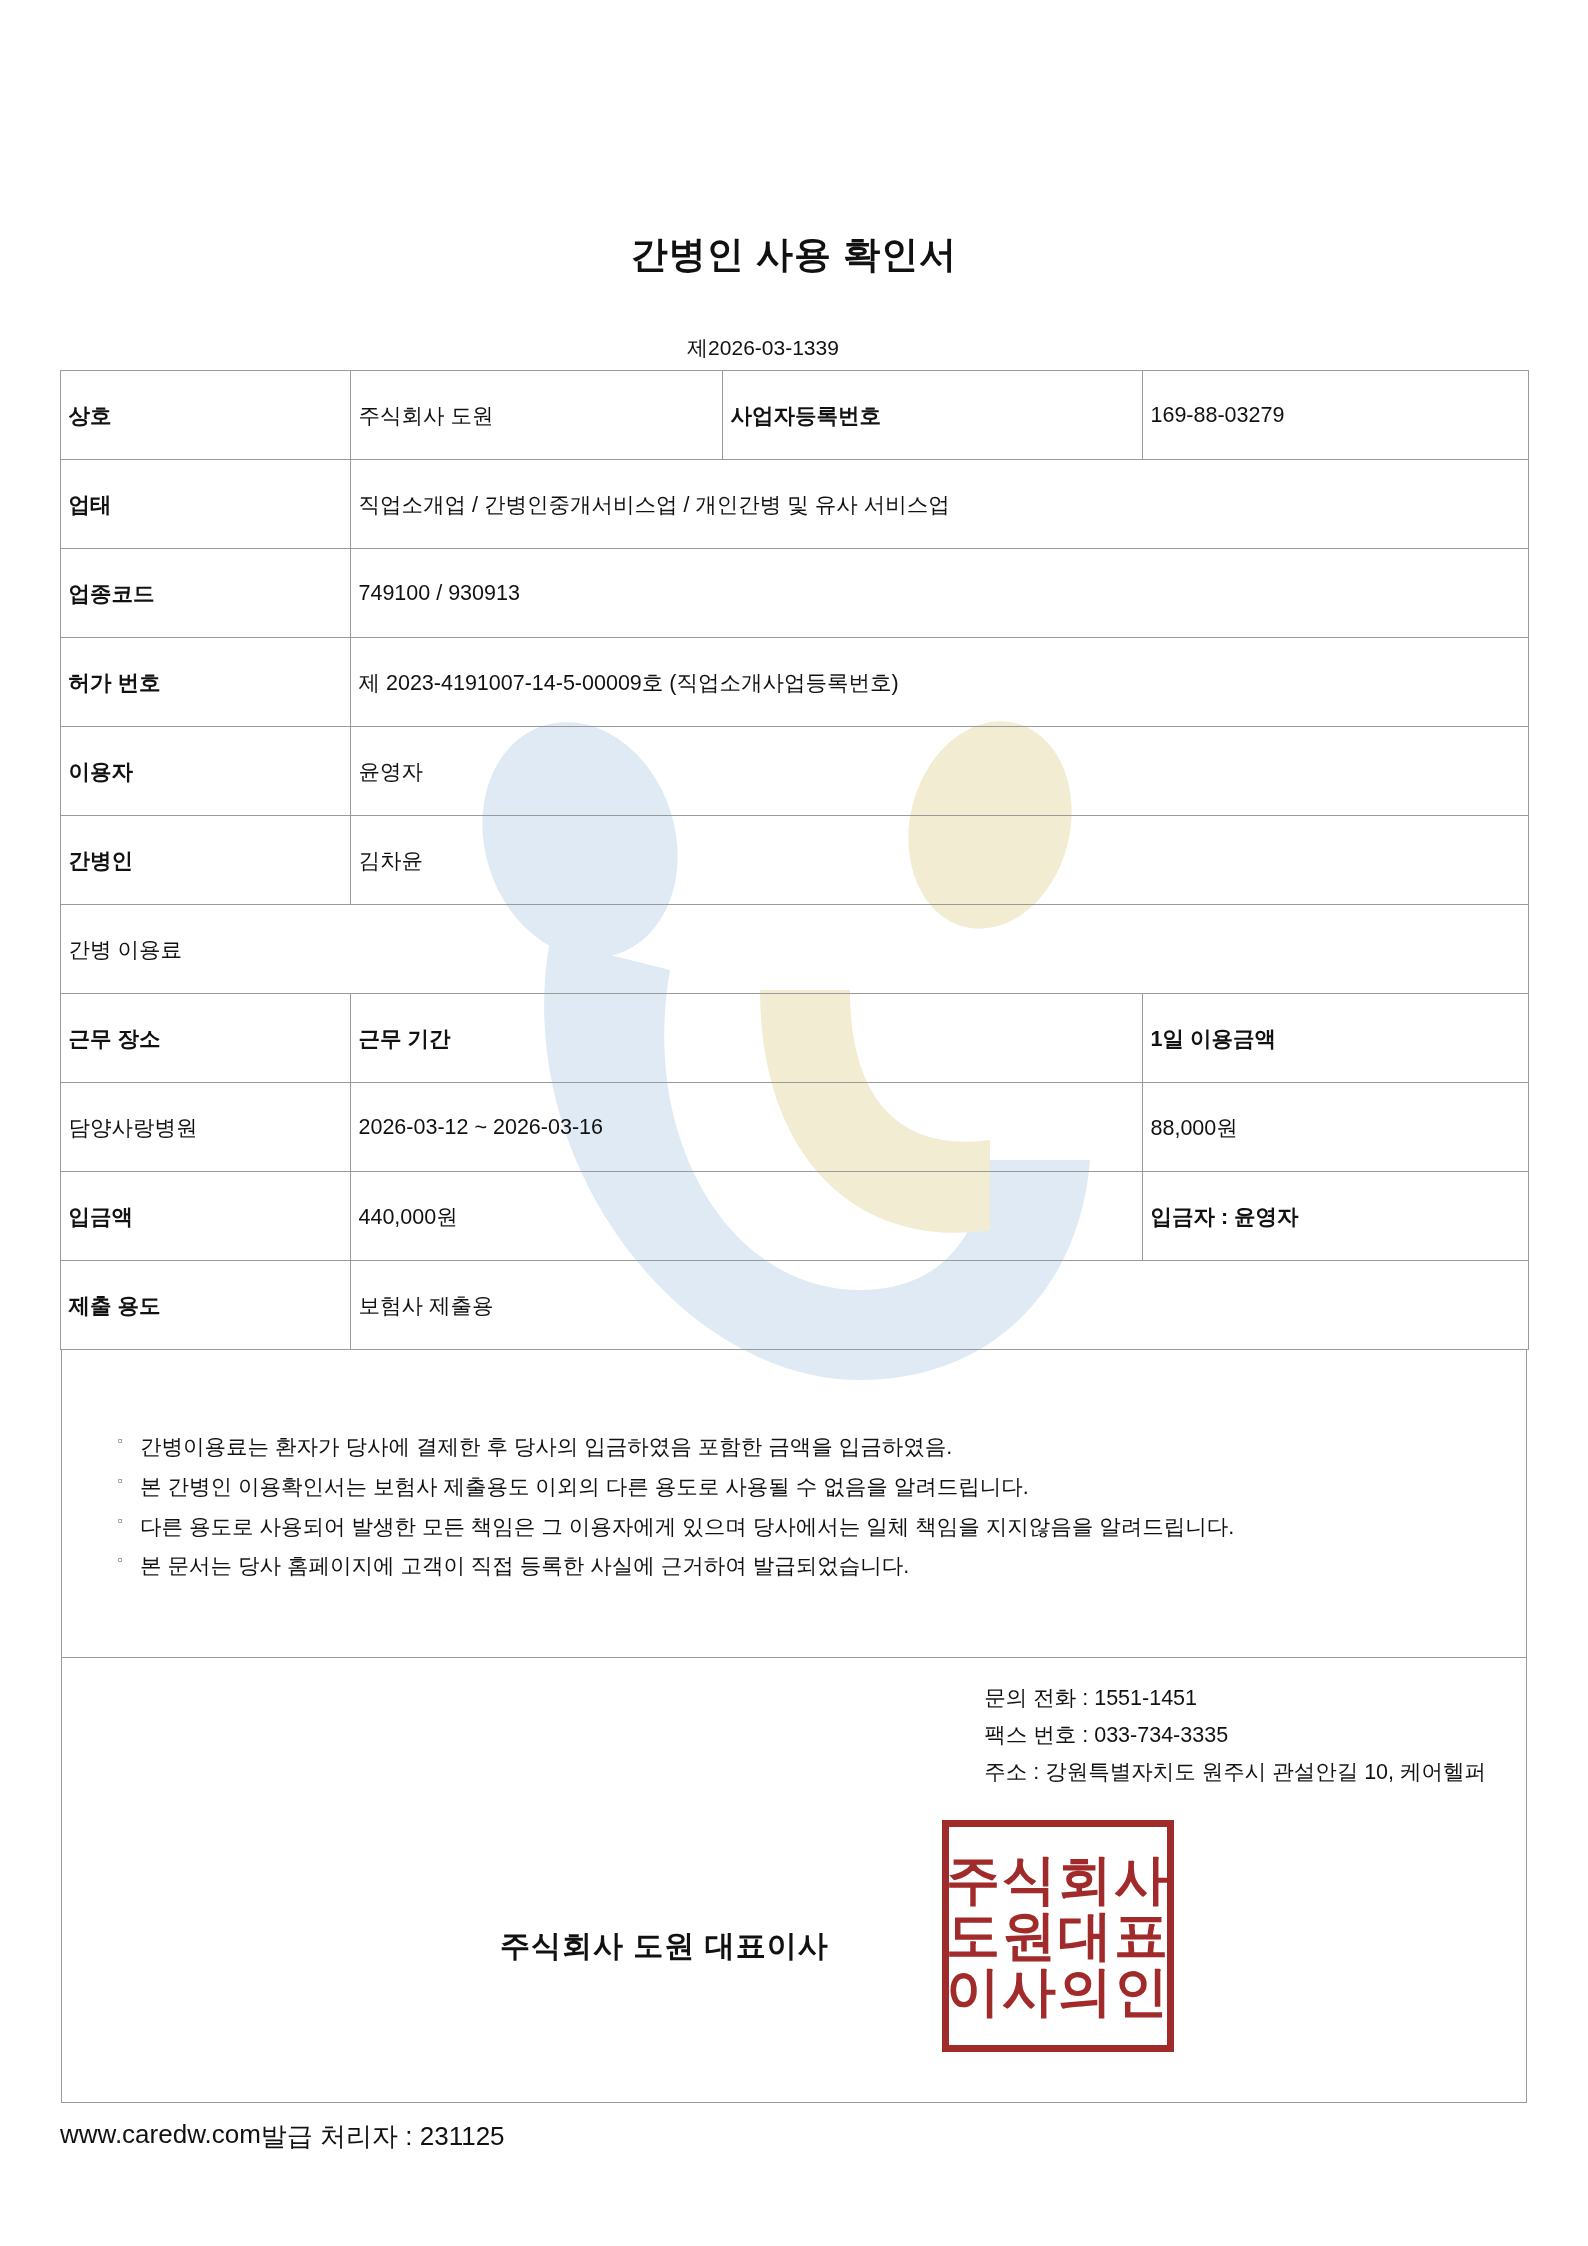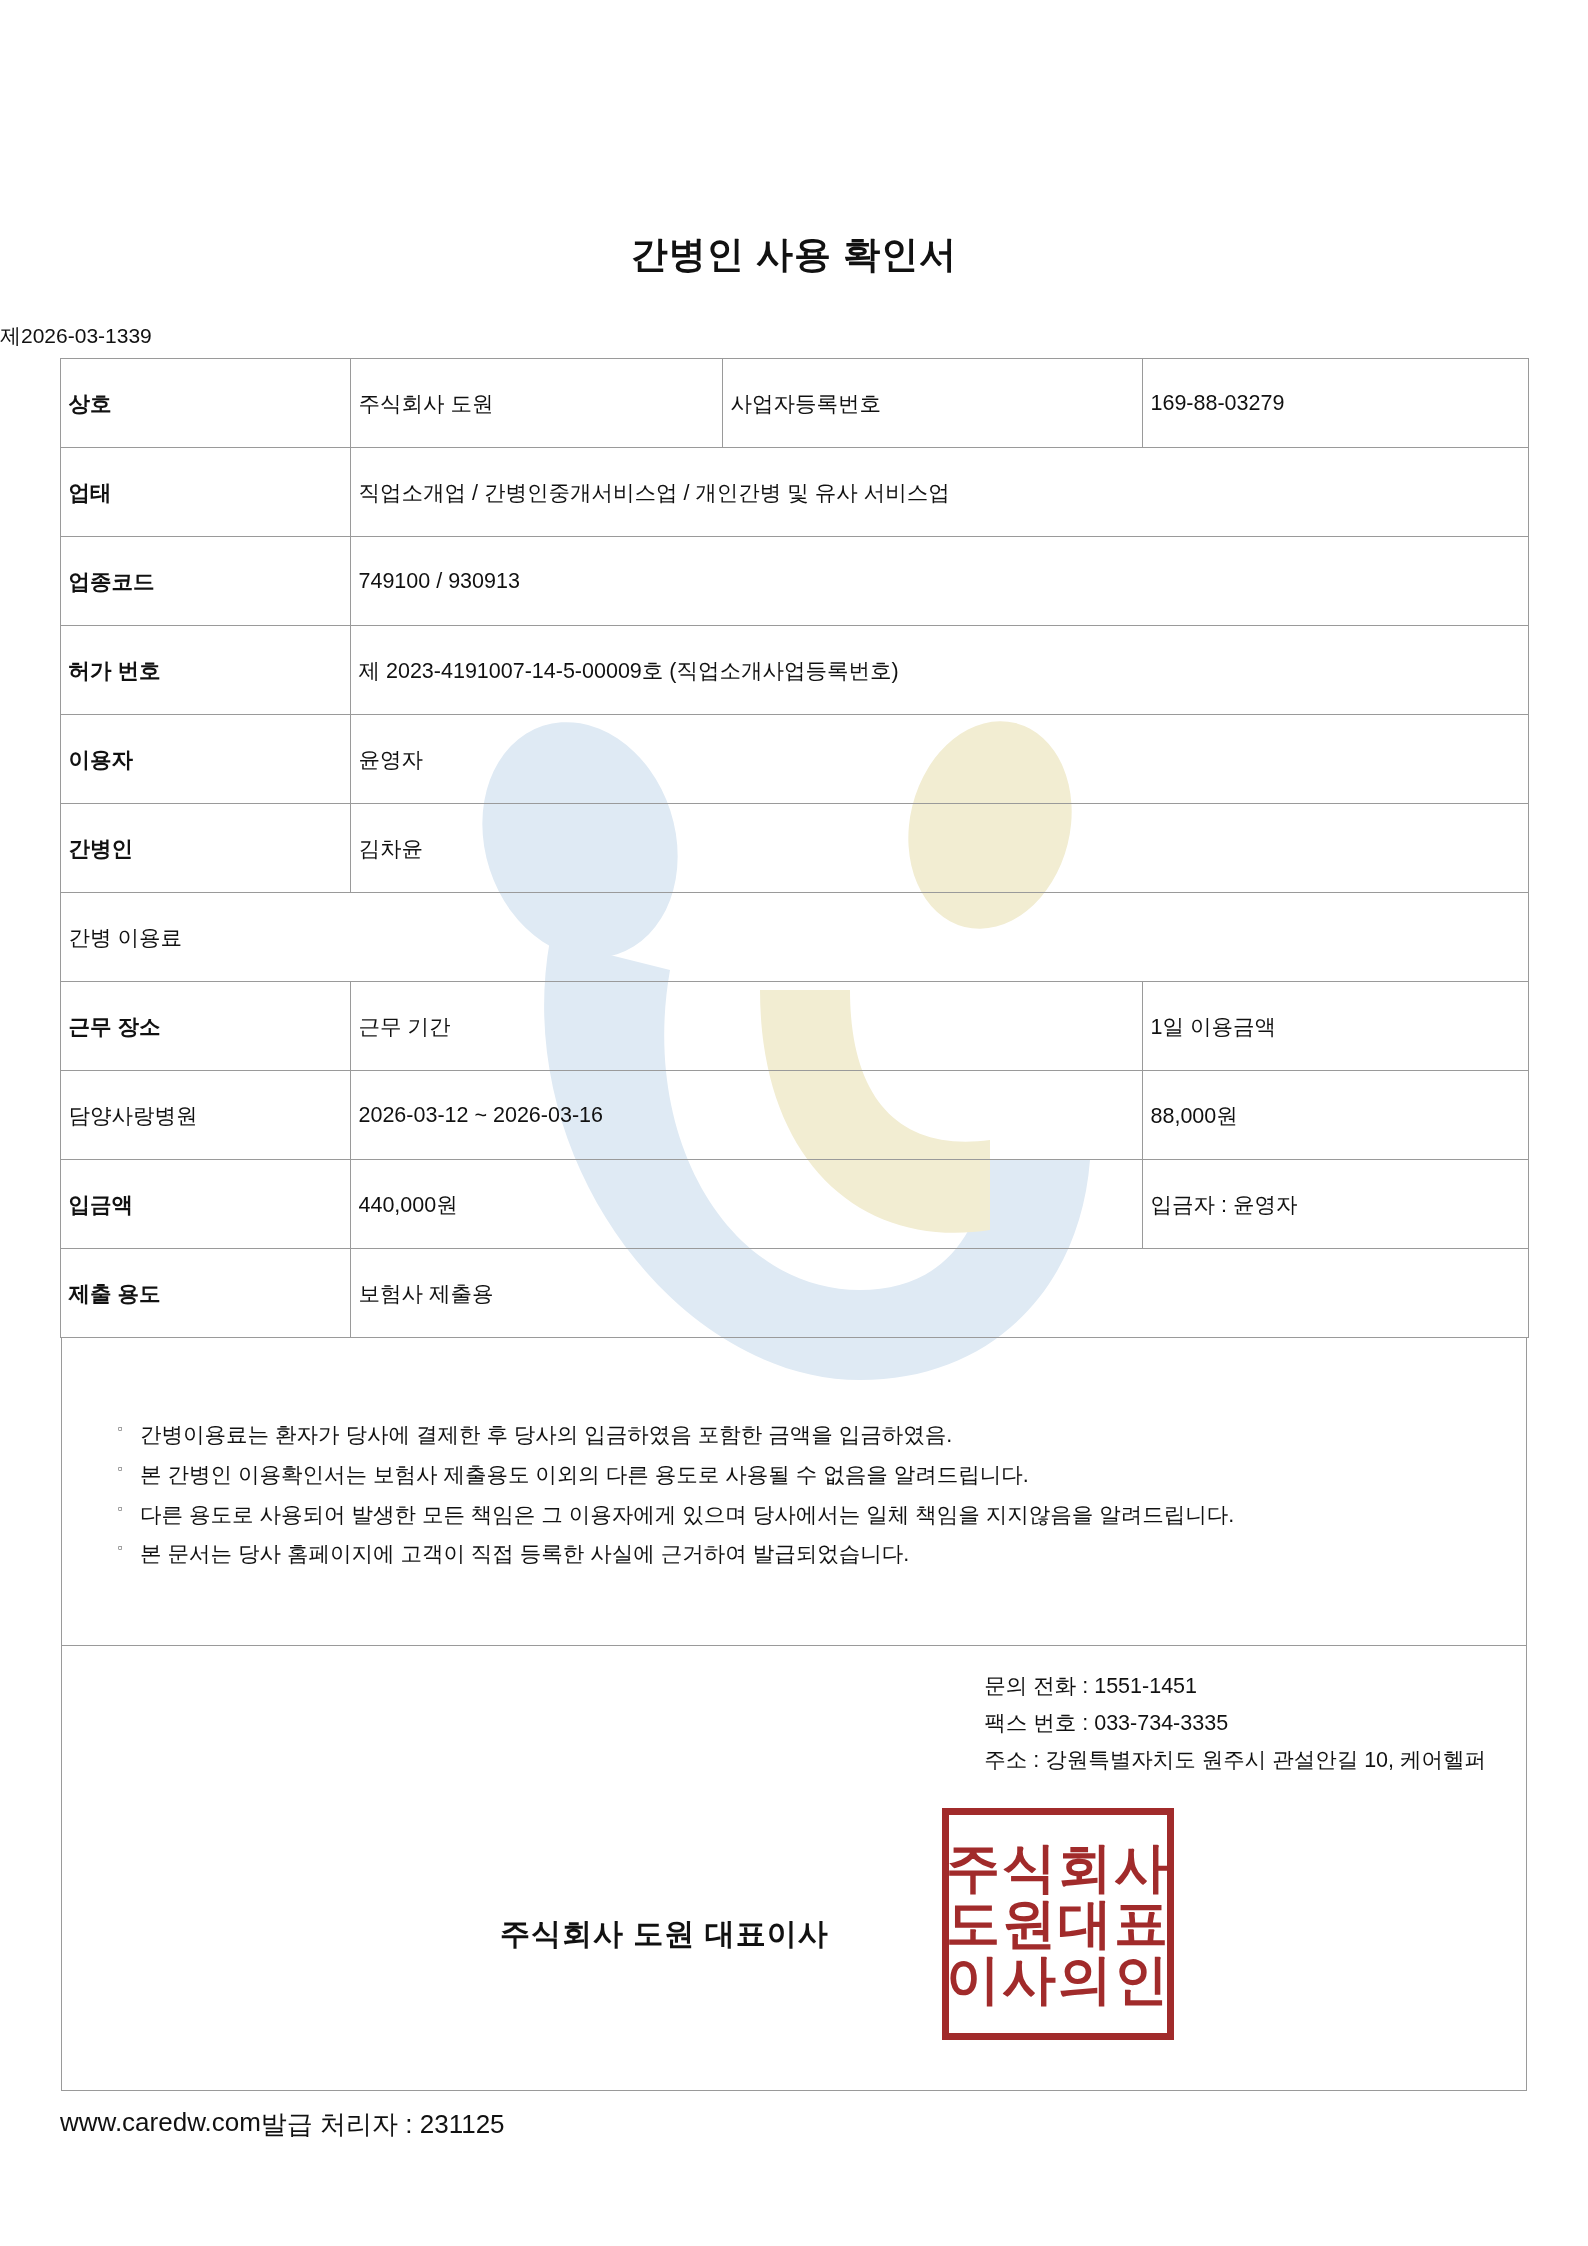--- a/index.html
+++ b/index.html
@@ -50,10 +50,10 @@
   }
 
   .doc-no {
-    text-align: left;
+    text-align: center;
     font-size: 21px;
     margin-right: 62px;
-    margin-top: 42px;
+    margin-top: 54px;
     margin-bottom: 8px;
   }
 

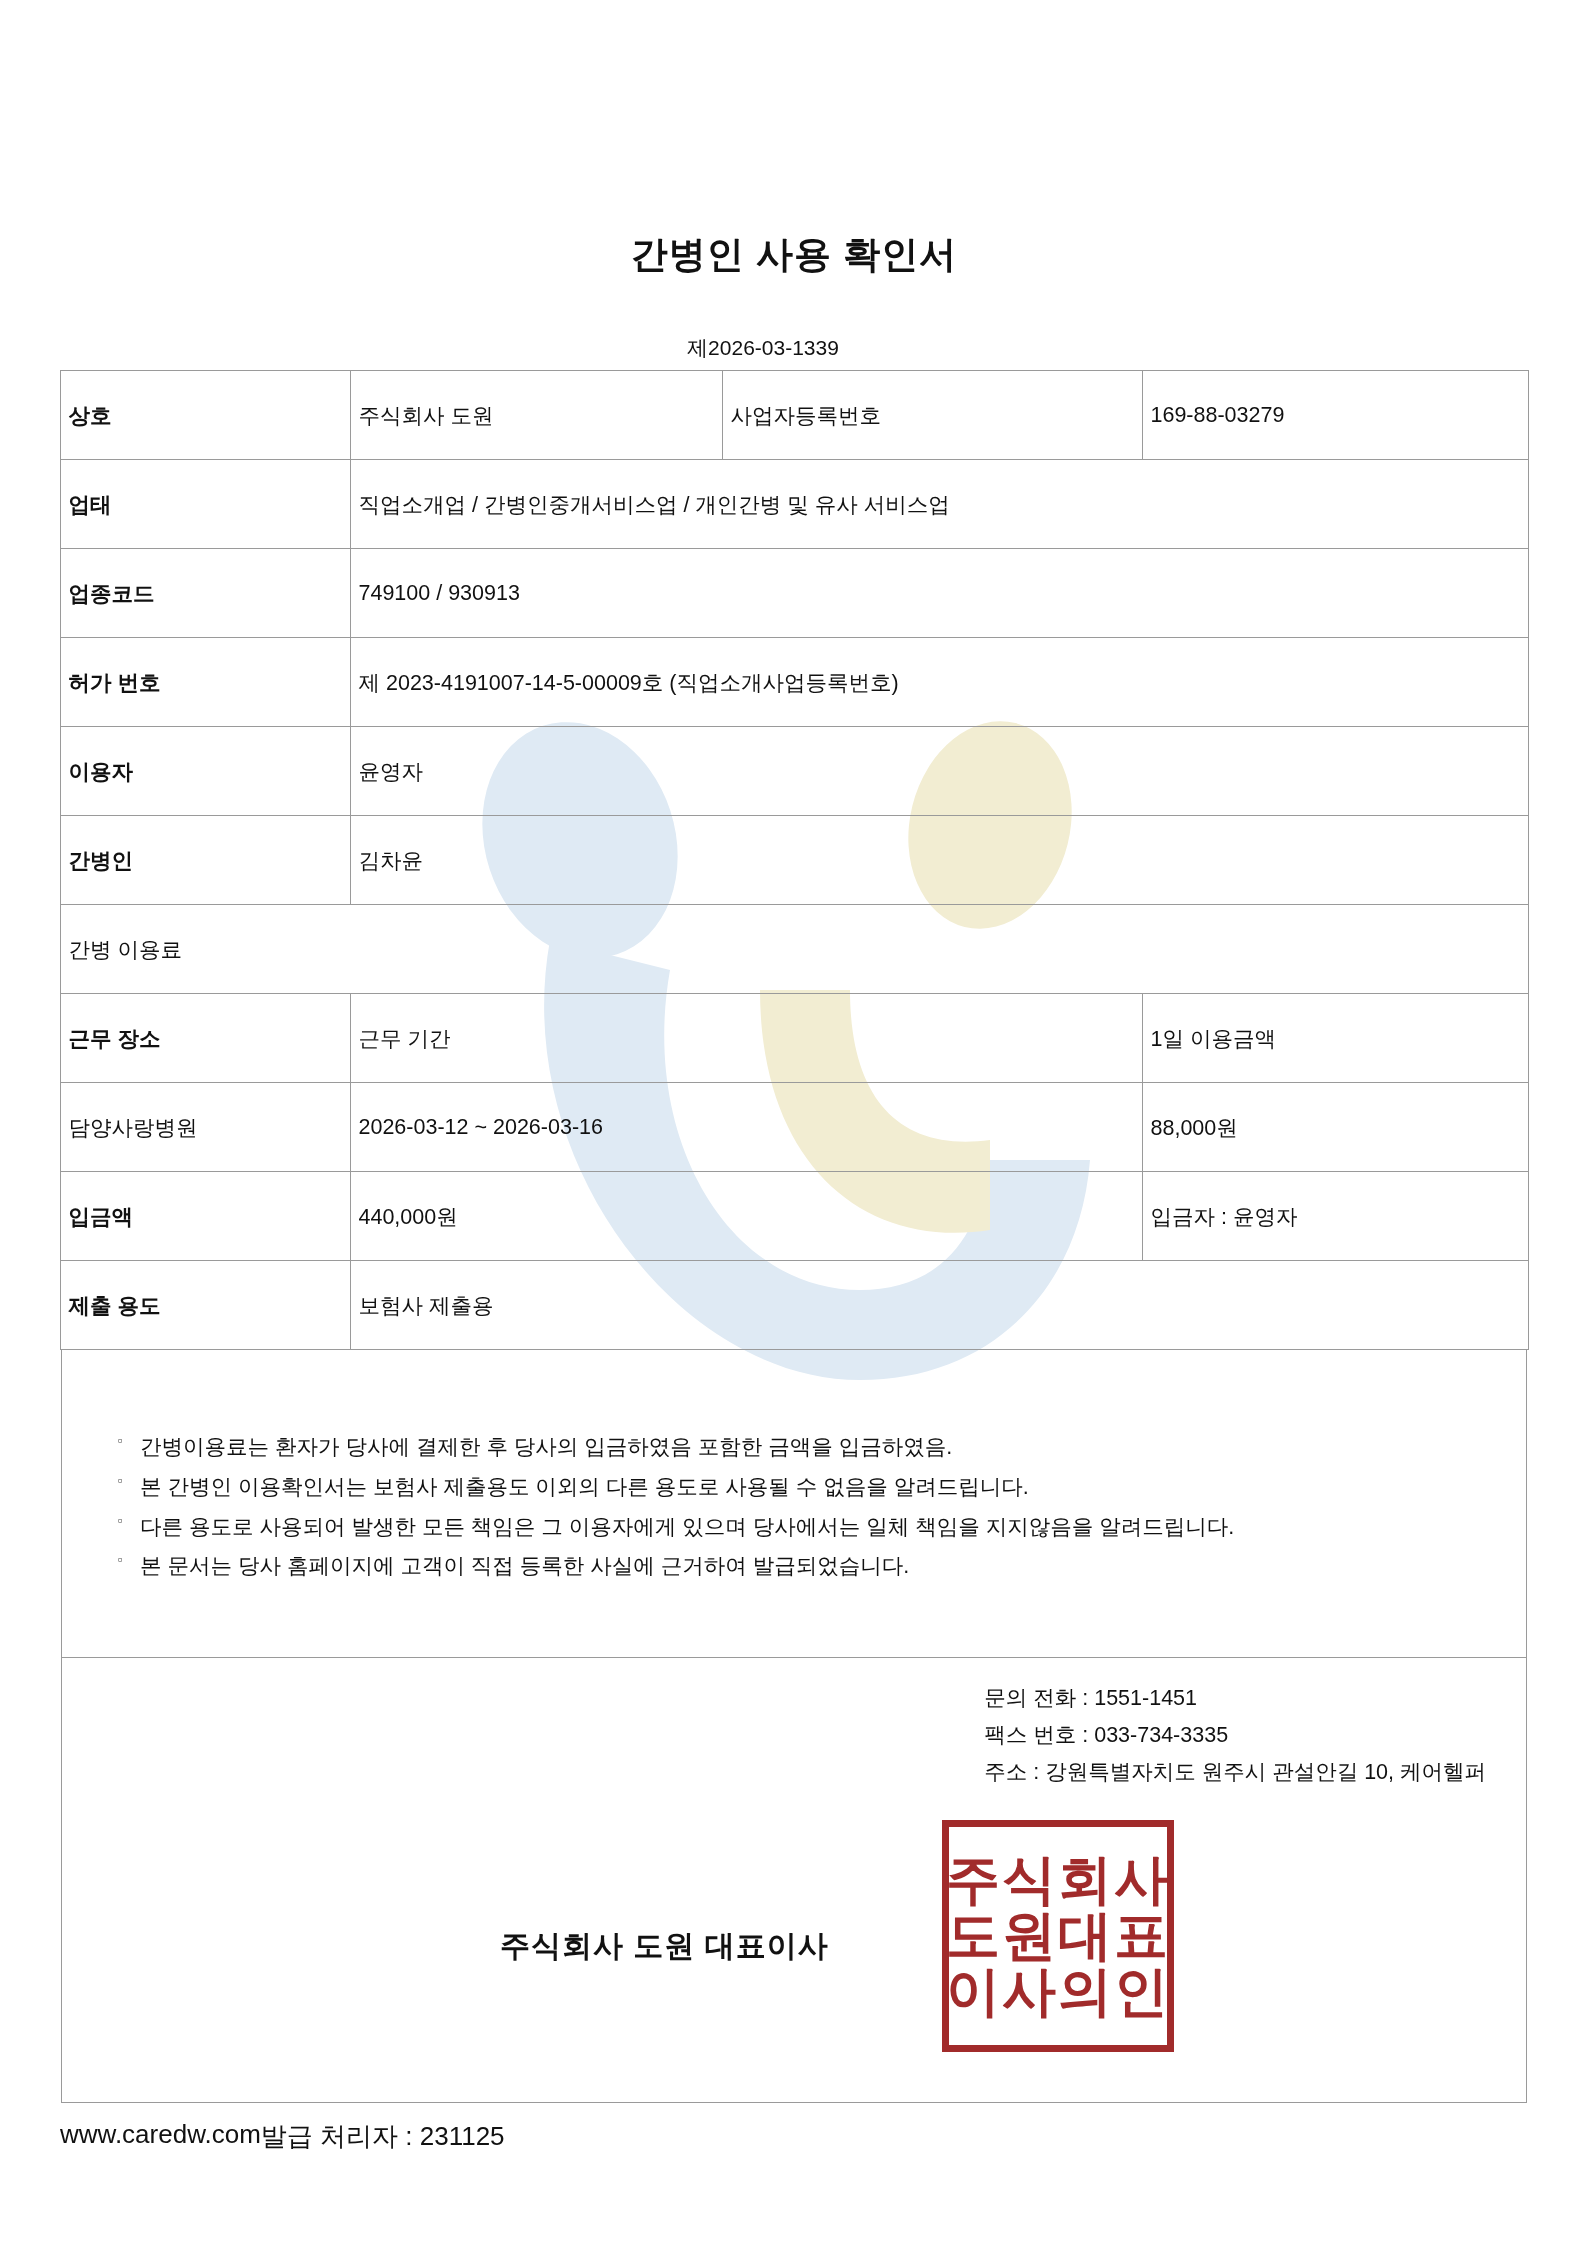--- a/index.html
+++ b/index.html
@@ -76,7 +76,7 @@
     width: 290px;
   }
   td.bold {
-    font-weight: normal;
+    font-weight: bold;
   }
   td.section {
     font-weight: normal;

